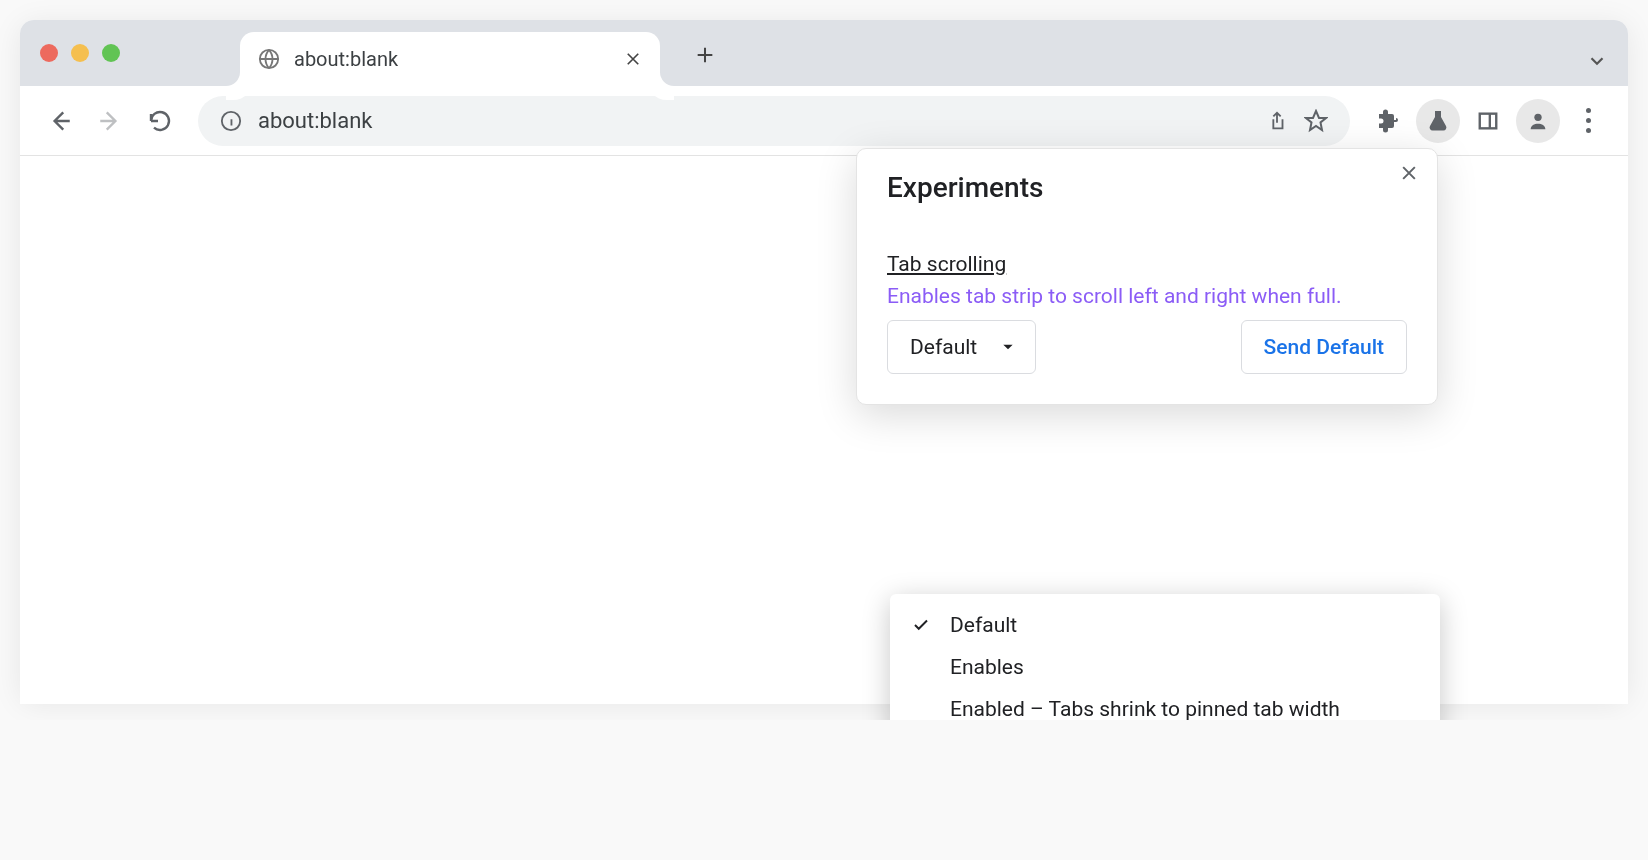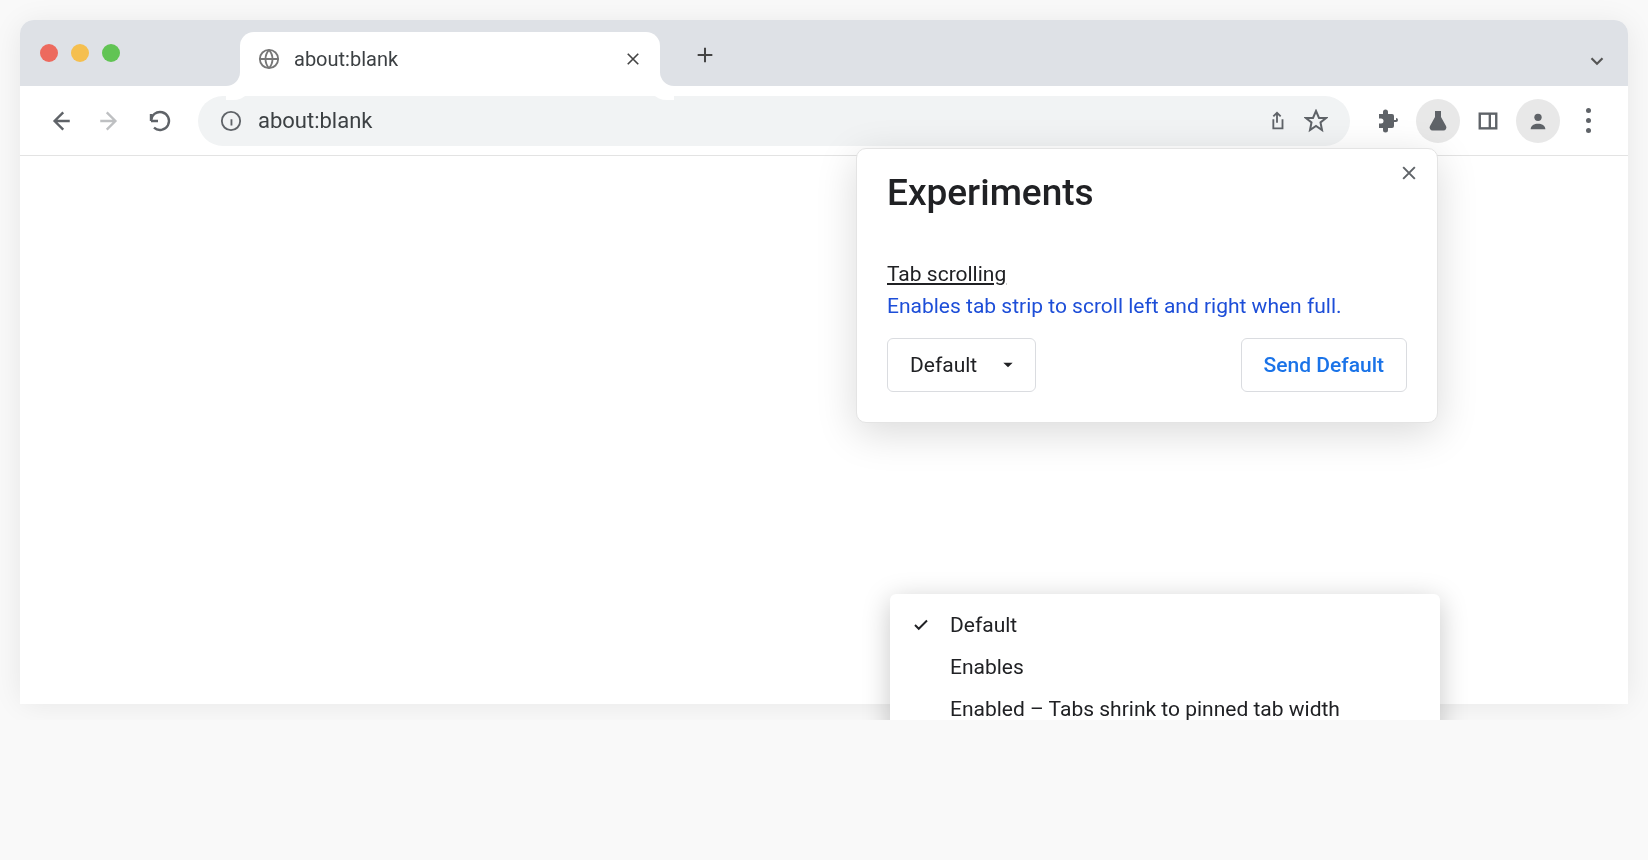--- a/index.html
+++ b/index.html
@@ -28,7 +28,7 @@
 .content{height:548px;background:#fff;position:relative;}
 .popover{position:absolute;top:-8px;right:190px;width:582px;background:#fff;border:1px solid #e4e4e4;border-radius:10px;box-shadow:0 10px 40px rgba(0,0,0,0.15);padding:22px 30px 30px;}
 .popover .close{position:absolute;top:14px;right:18px;color:#5f6368;}
-.popover h1{font-size:37px;font-weight:500;color:#202124;margin-bottom:48px;}
+.popover h1{font-size:28px;font-weight:500;color:#202124;margin-bottom:48px;}
 .exp-title{font-size:21px;color:#202124;margin-bottom:8px;text-decoration:underline;}
 .exp-desc{font-size:21px;color:#1d4ed8;margin-bottom:20px;}
 .exp-row{display:flex;justify-content:space-between;align-items:center;}

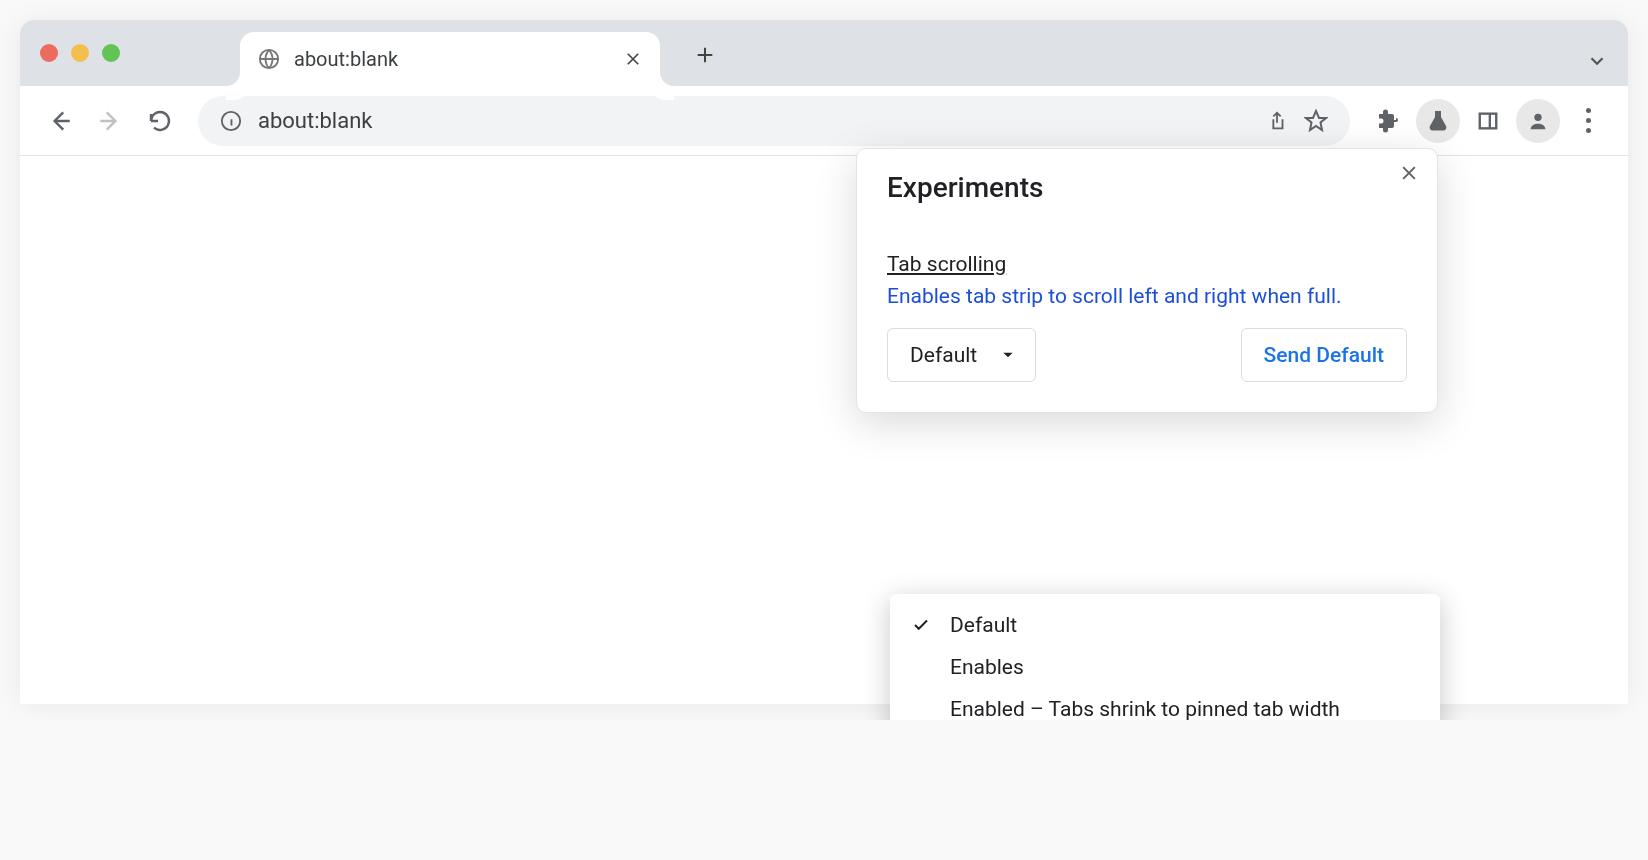--- a/index.html
+++ b/index.html
@@ -30,7 +30,7 @@
 .popover .close{position:absolute;top:14px;right:18px;color:#5f6368;}
 .popover h1{font-size:28px;font-weight:500;color:#202124;margin-bottom:48px;}
 .exp-title{font-size:21px;color:#202124;margin-bottom:8px;text-decoration:underline;}
-.exp-desc{font-size:21px;color:#1d4ed8;margin-bottom:20px;}
+.exp-desc{font-size:21px;color:#8b5cf6;margin-bottom:12px;}
 .exp-row{display:flex;justify-content:space-between;align-items:center;}
 .selectbtn{border:1px solid #dadce0;background:#fff;border-radius:6px;height:54px;padding:0 20px 0 22px;display:flex;align-items:center;gap:24px;font-size:21px;color:#202124;}
 .linkbtn{border:1px solid #dadce0;background:#fff;border-radius:6px;height:54px;padding:0 22px;display:flex;align-items:center;font-size:21px;color:#1a73e8;font-weight:500;}

